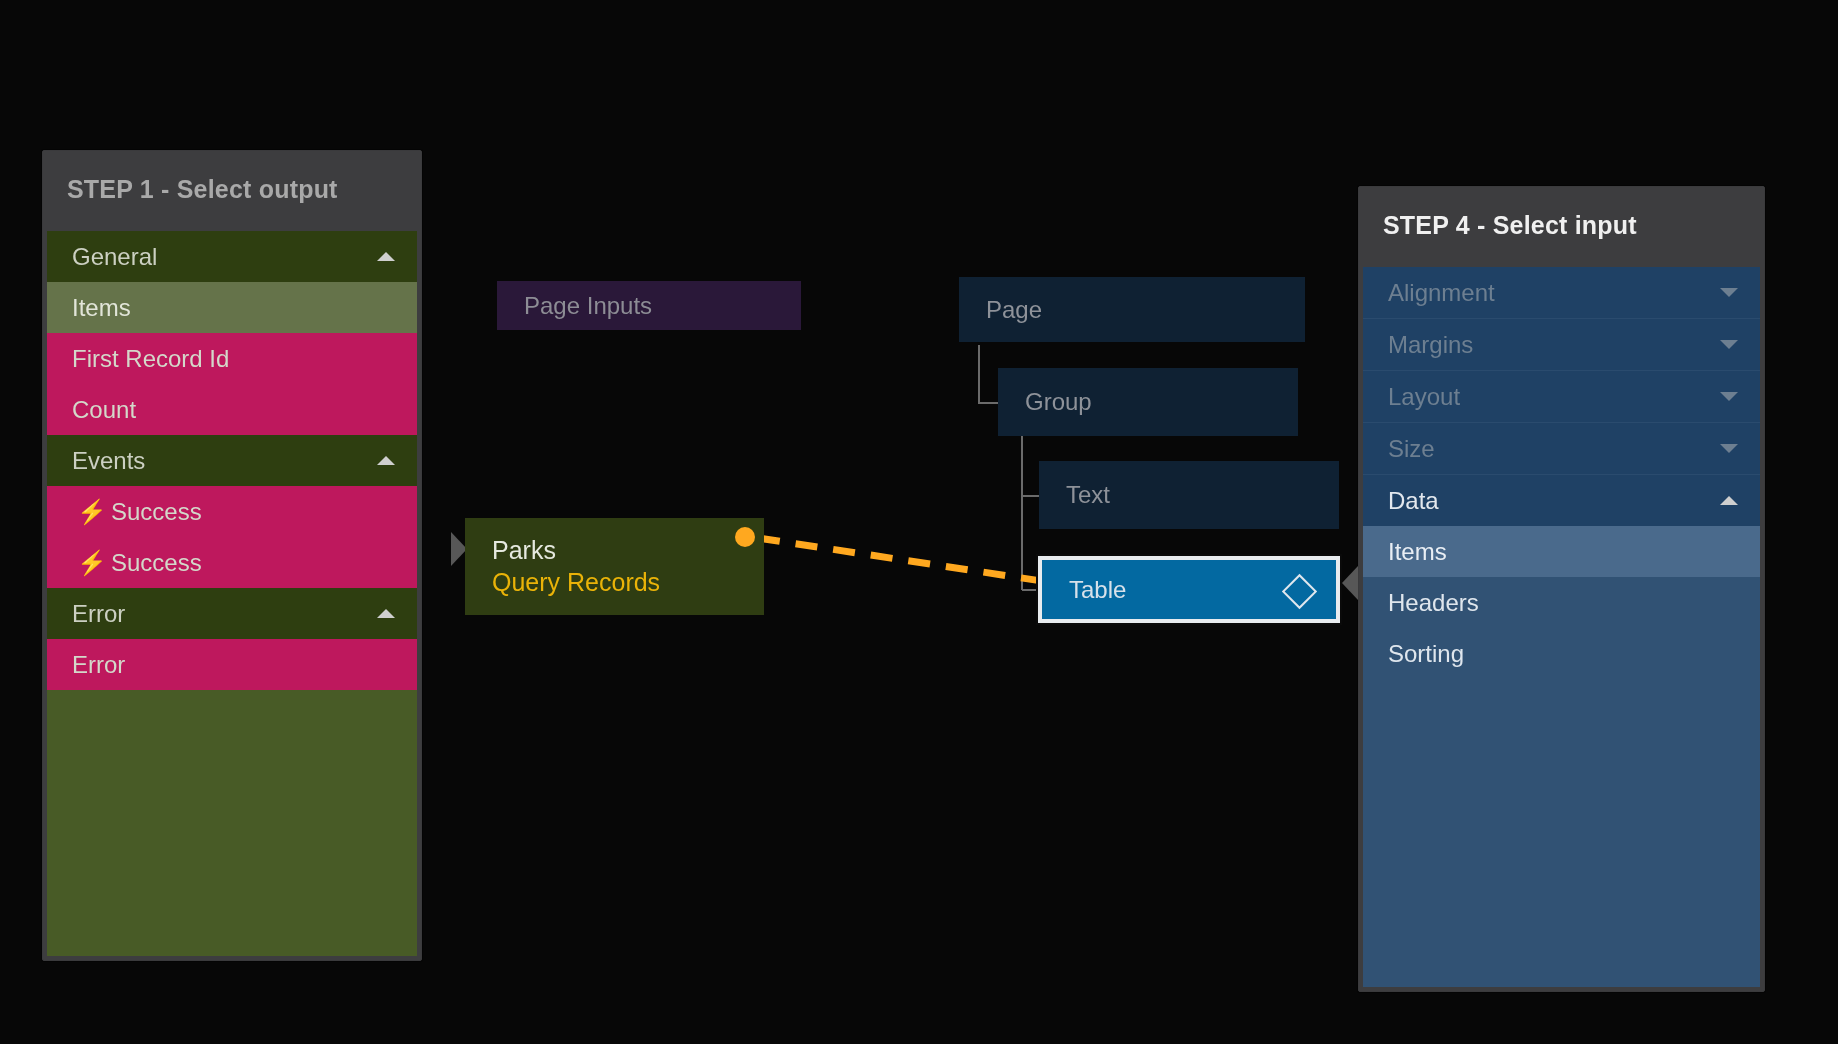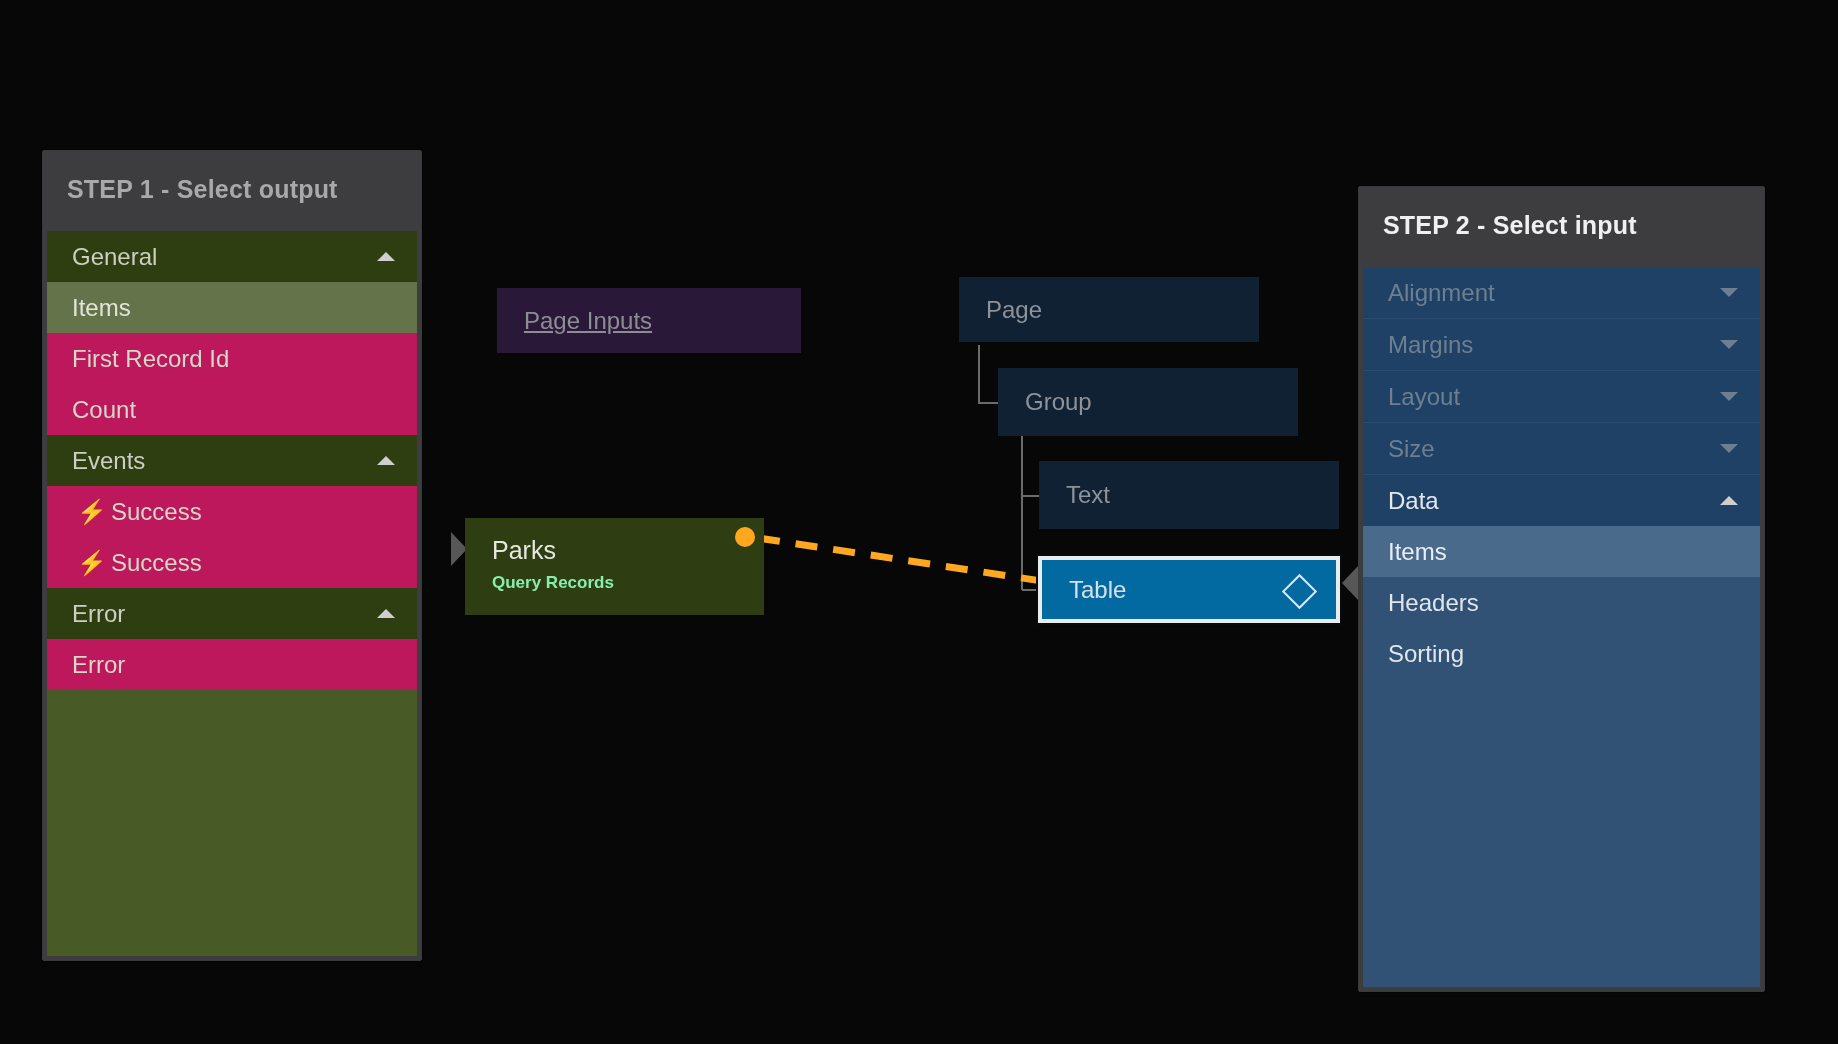--- a/index.html
+++ b/index.html
@@ -227,7 +227,7 @@
   <div class="tri-right" style="left:451px; top:532px;"></div>
 
   <div class="panel" style="left:1358px; top:186px; width:407px; height:806px;">
-    <div class="panel-header right">STEP 2 - Select input</div>
+    <div class="panel-header right">STEP 4 - Select input</div>
     <div class="panel-body">
 
       <div class="row b-section-dim">

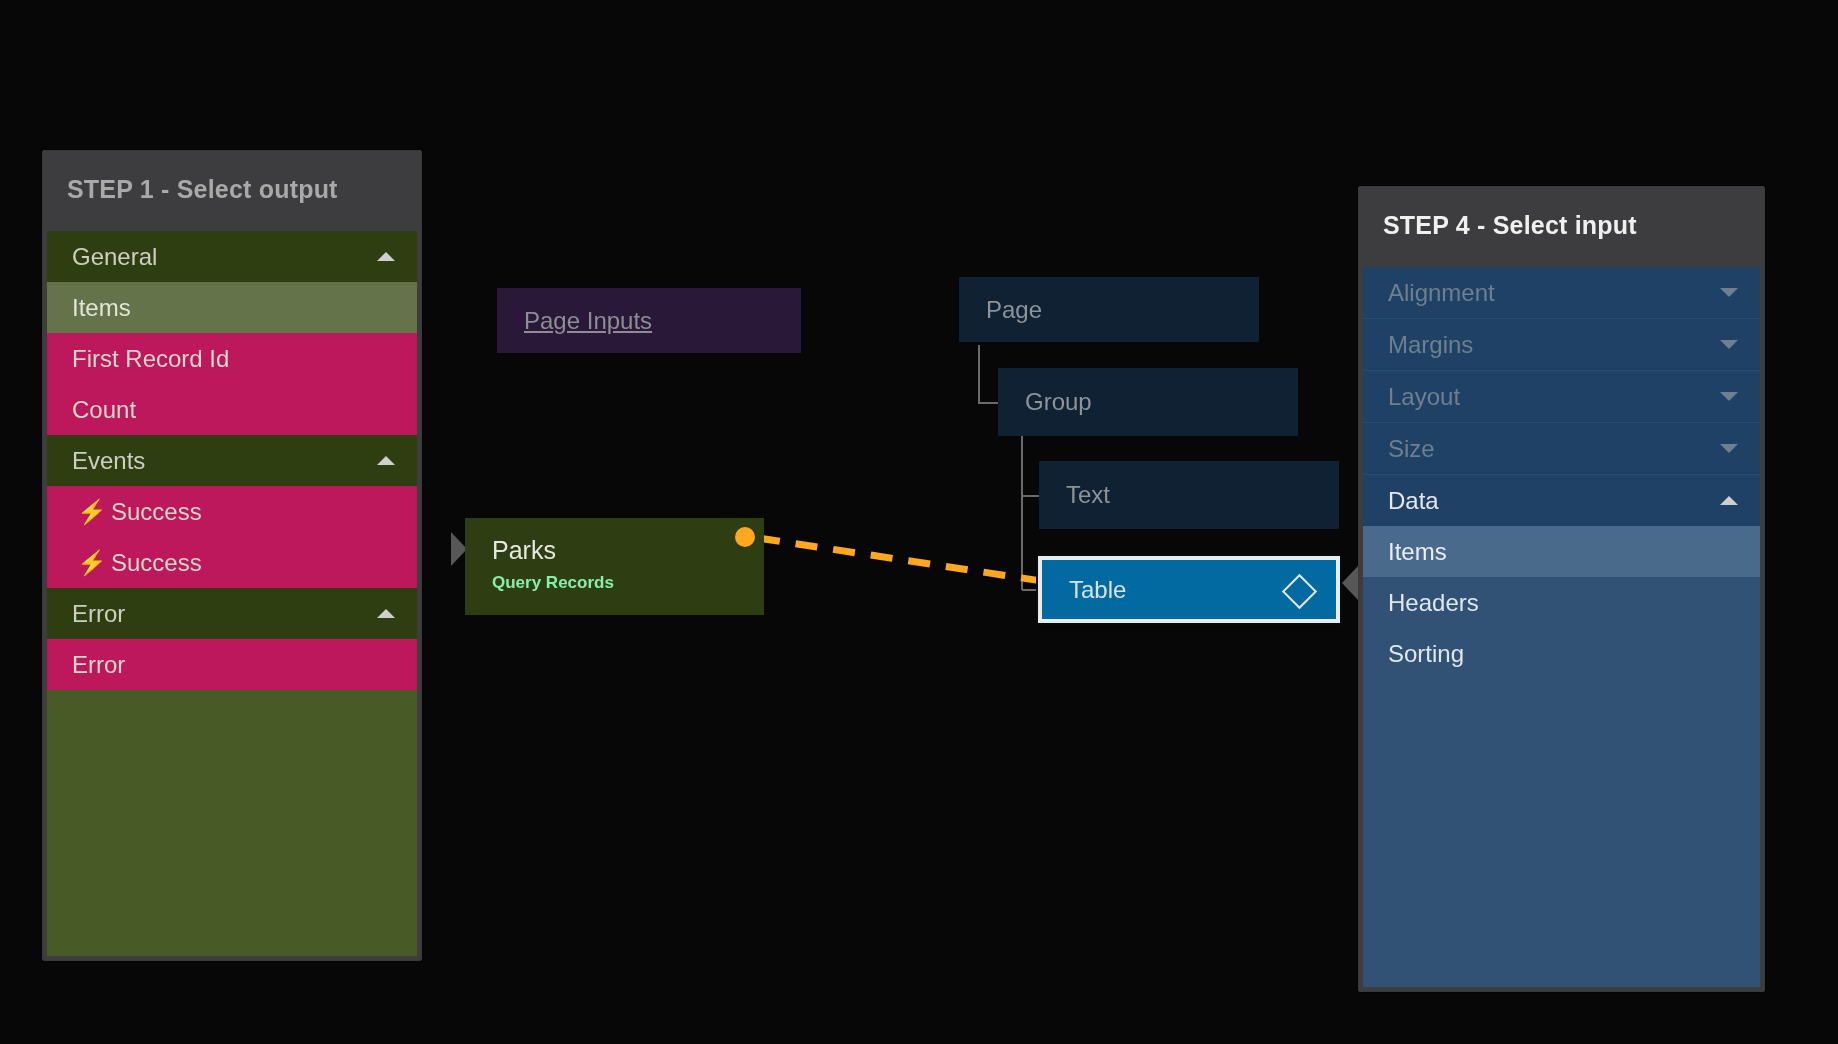--- a/index.html
+++ b/index.html
@@ -277,7 +277,7 @@
 
   <div class="tri-left" style="left:1342px; top:566px;"></div>
 
-  <div class="node node-purple" style="left:497px; top:288px; width:304px; height:65px;text-decoration:underline;">
+  <div class="node node-purple" style="left:497px; top:281px; width:304px; height:49px;">
     <span>Page Inputs</span>
   </div>
 

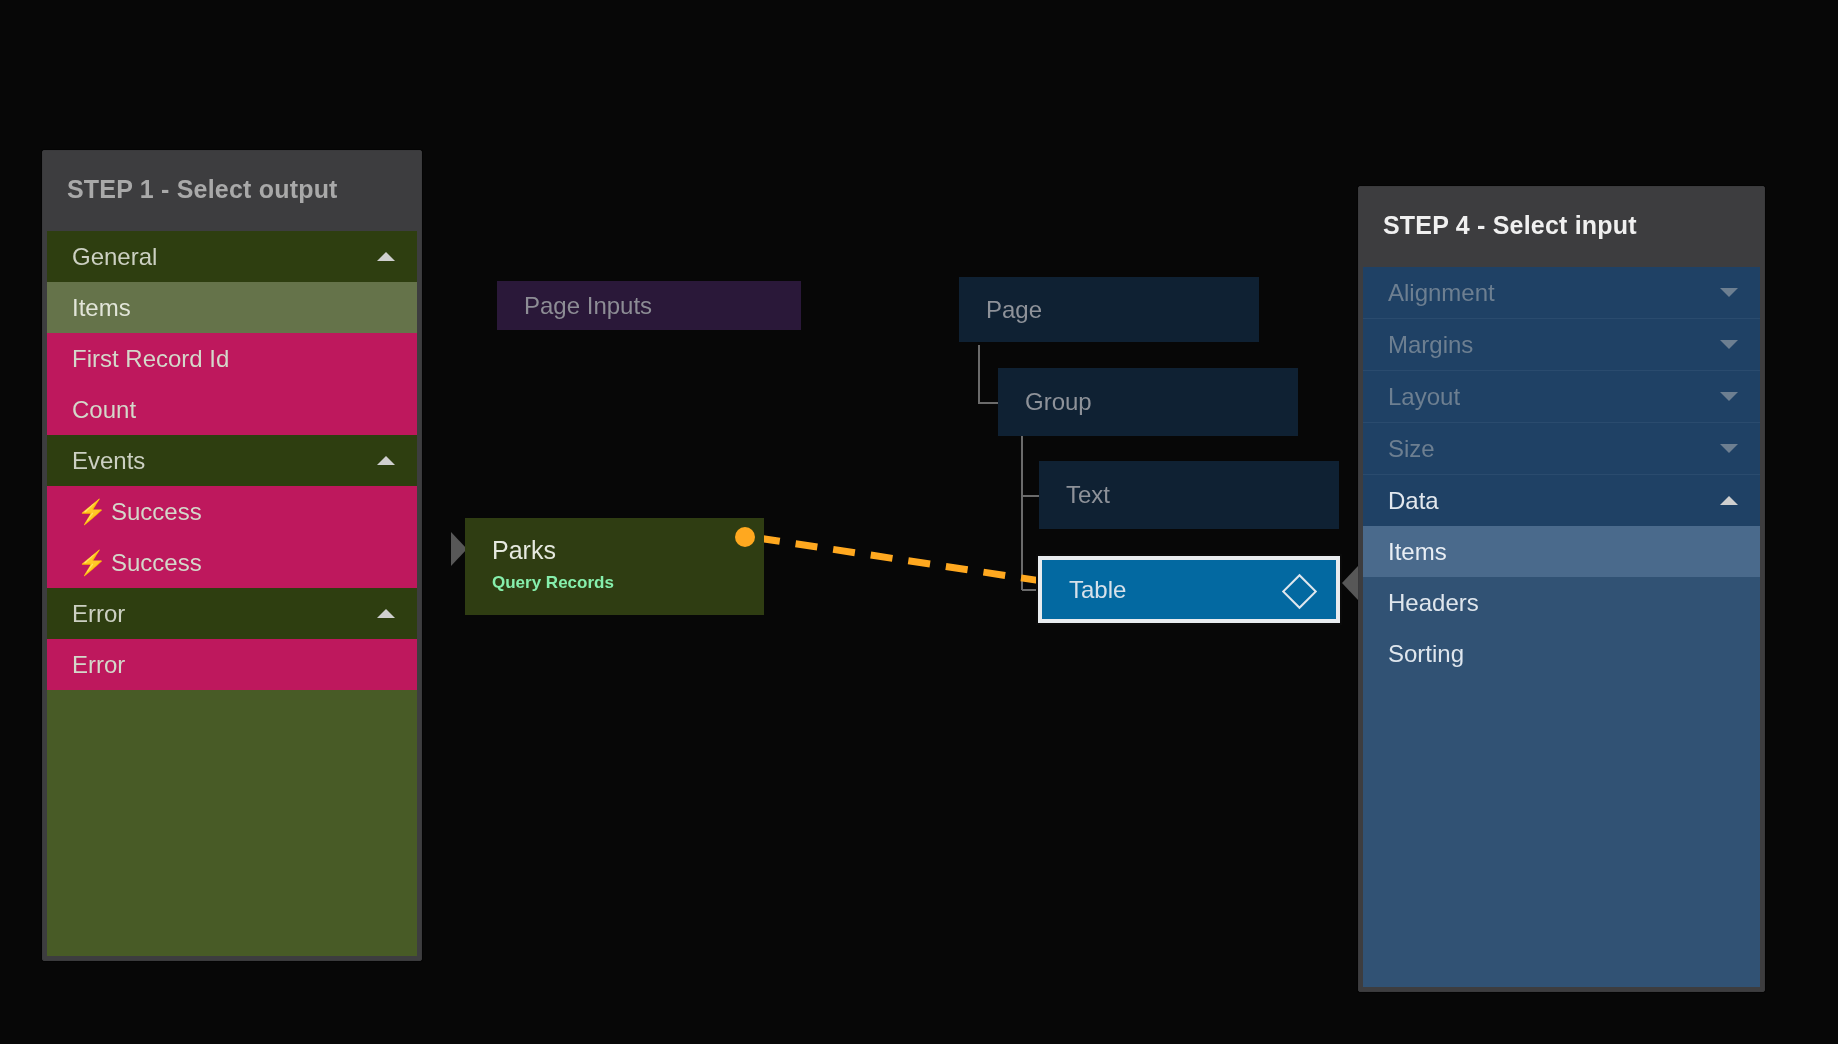--- a/index.html
+++ b/index.html
@@ -281,7 +281,7 @@
     <span>Page Inputs</span>
   </div>
 
-  <div class="node node-navy" style="left:959px; top:277px; width:300px; height:65px;">
+  <div class="node node-navy" style="left:959px; top:277px; width:346px; height:65px;">
     <span>Page</span>
   </div>
 

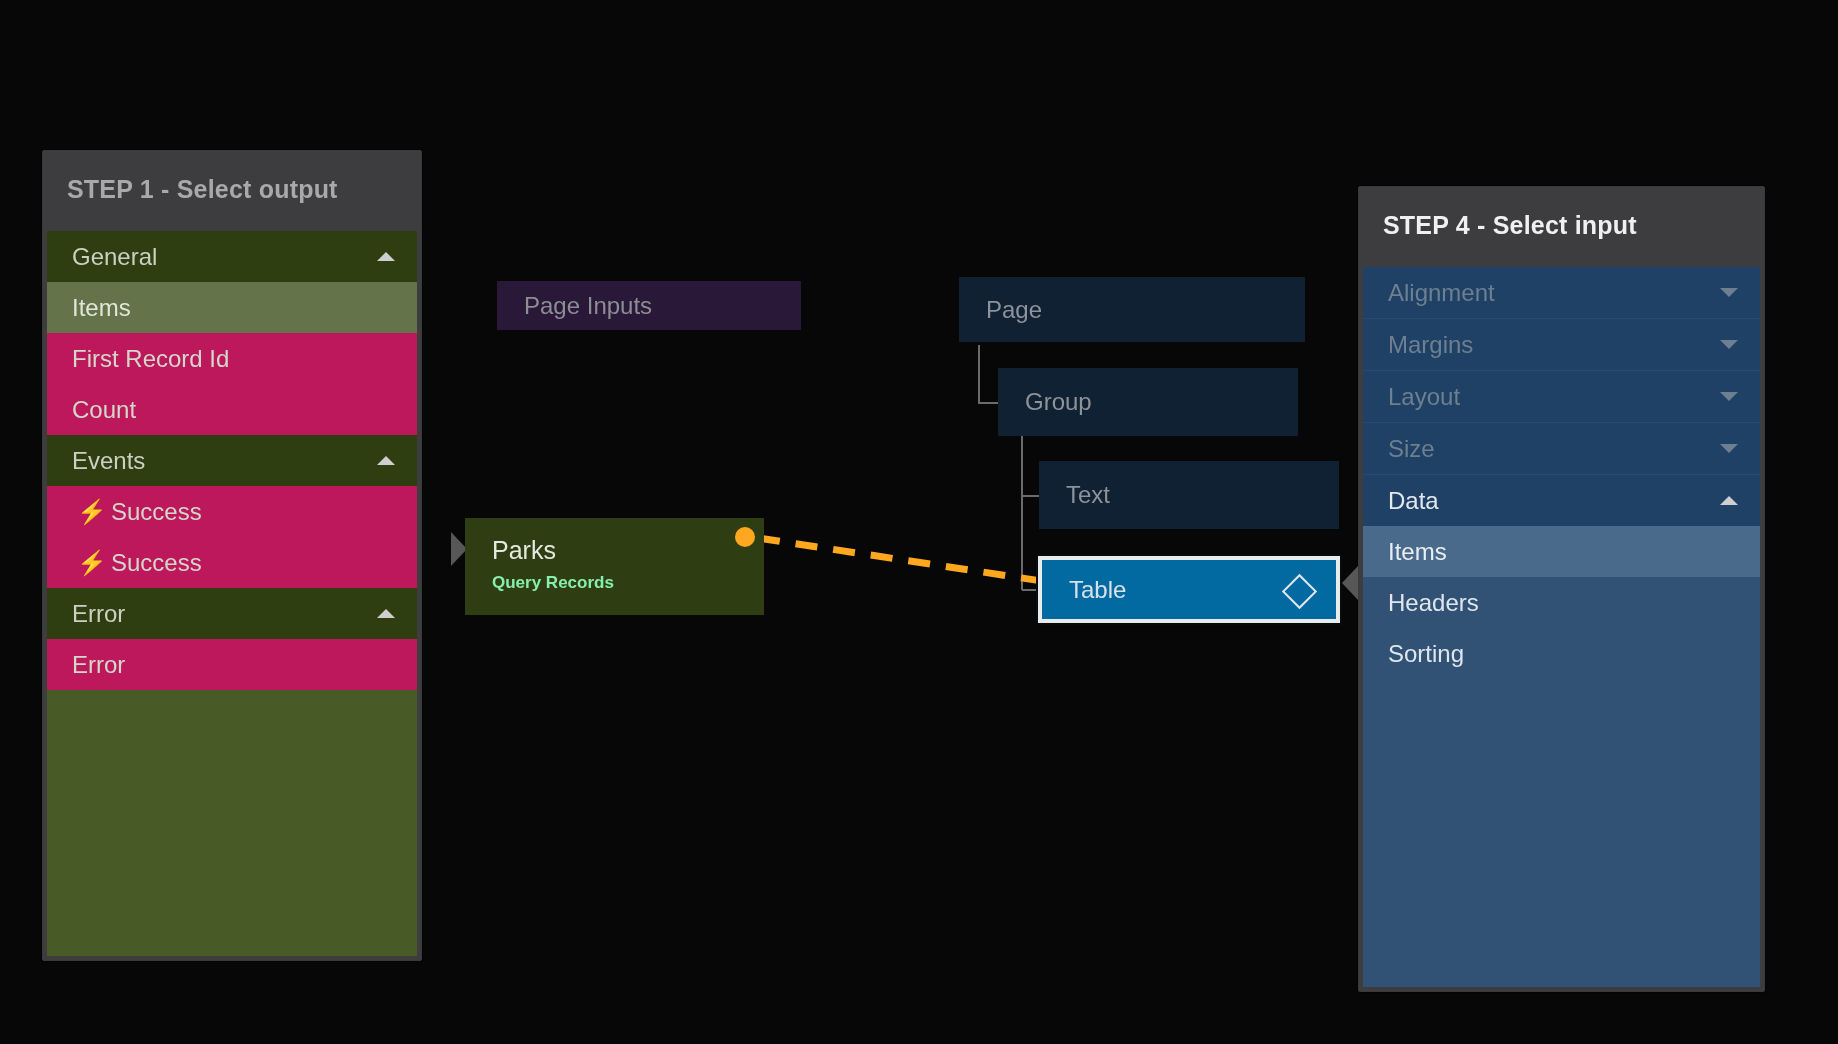--- a/index.html
+++ b/index.html
@@ -115,7 +115,7 @@
   .node-navy   { background: #0f2133; color: #8e9299; }
   .node-green  { background: #2f3d12; }
   .node-green .title { color: #e6e9df; font-size: 25px; line-height: 31px; }
-  .node-green .sub   { color: #86efac; font-size: 17px; line-height: 33px; font-weight: bold; }
+  .node-green .sub   { color: #eab308; font-size: 25px; line-height: 33px; }
   .node-sel {
     background: #0369a1;
     color: #d7e1ea;

